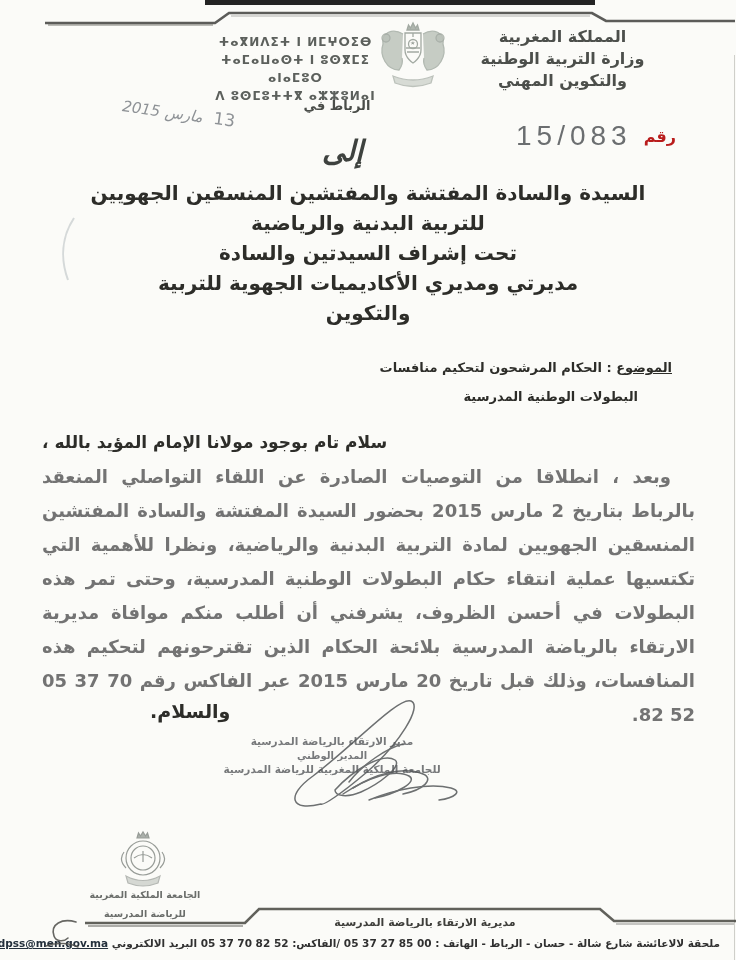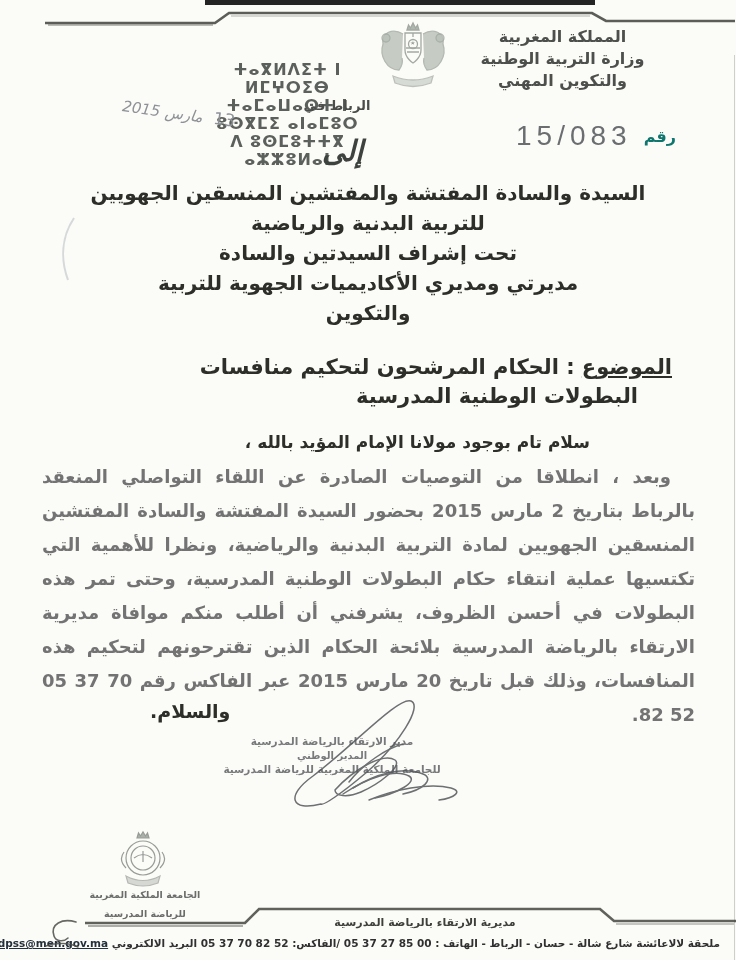--- a/index.html
+++ b/index.html
@@ -15,8 +15,8 @@
   
   .ministry-ar{left:450px;top:26px;width:225px;text-align:center;direction:rtl;
     font-weight:bold;color:#4c4f4b;font-size:16px;line-height:22px;}
-  .tifinagh{left:200px;top:33px;width:175px;text-align:center;direction:ltr;
-    color:#5c605c;font-size:16px;line-height:18px;letter-spacing:1px;font-weight:bold;margin-top:28px;}
+  .tifinagh{left:208px;top:33px;width:175px;text-align:center;direction:ltr;
+    color:#5c605c;font-size:12px;line-height:18px;letter-spacing:1px;font-weight:bold;}
   
   .place-line{left:292px;top:98px;width:90px;text-align:center;direction:rtl;
     font-size:13px;font-weight:bold;color:#4a4d49;}

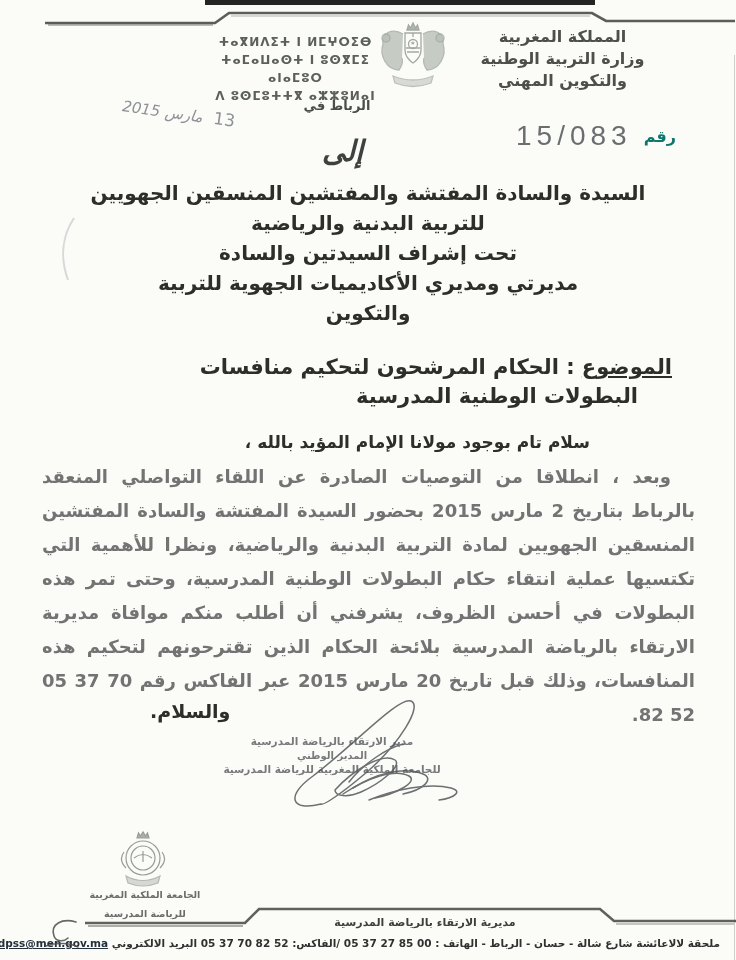--- a/index.html
+++ b/index.html
@@ -25,7 +25,7 @@
   .date-stamp .digits{letter-spacing:7px;font-size:17px;margin-left:6px;}
   .date-stamp .words{font-style:italic;}
   .ref-row{left:516px;top:120px;direction:rtl;display:flex;align-items:center;gap:12px;}
-  .ref-label{font-size:16px;font-weight:bold;color:#0f766e;}
+  .ref-label{font-size:16px;font-weight:bold;color:#b91c1c;}
   .ref-number{font-family:Liberation Sans, sans-serif;font-size:28px;color:#6b6e70;
     letter-spacing:5px;direction:ltr;}
   .to-label{left:322px;top:134px;font-size:29px;font-weight:bold;font-style:italic;

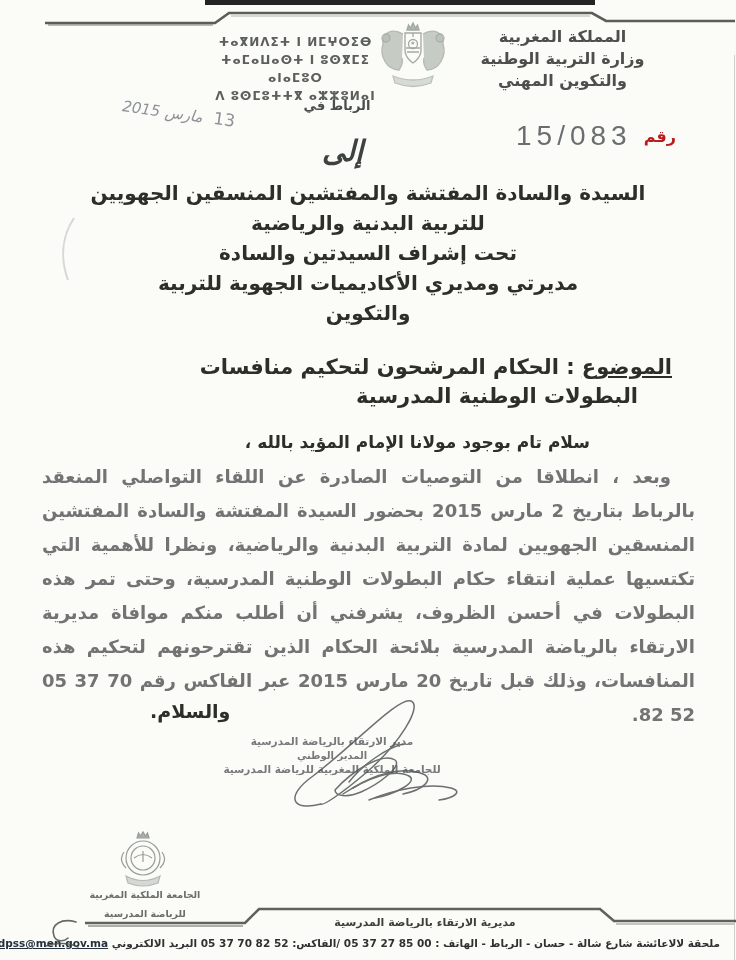--- a/index.html
+++ b/index.html
@@ -34,7 +34,7 @@
   .addressee{left:40px;top:178px;width:656px;text-align:center;direction:rtl;
     font-weight:bold;font-size:20px;line-height:30px;color:#2d2d29;}
   .subject{left:70px;top:353px;width:602px;direction:rtl;text-align:right;
-    font-weight:bold;font-size:21px;line-height:29px;color:#2d2d29;}
+    font-weight:bold;font-size:13px;line-height:29px;color:#2d2d29;}
   .subject .u{text-decoration:underline;}
   .subject .line2{padding-right:34px;}
   .salutation{left:42px;top:432px;width:600px;direction:rtl;text-align:right;

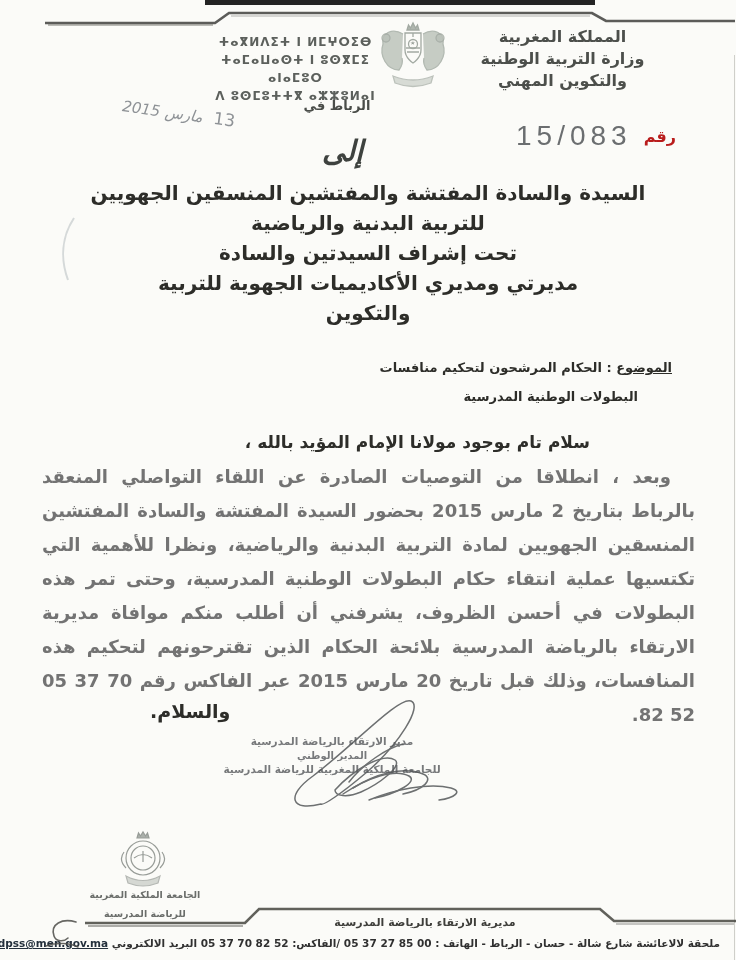--- a/index.html
+++ b/index.html
@@ -37,7 +37,7 @@
     font-weight:bold;font-size:13px;line-height:29px;color:#2d2d29;}
   .subject .u{text-decoration:underline;}
   .subject .line2{padding-right:34px;}
-  .salutation{left:42px;top:432px;width:600px;direction:rtl;text-align:right;
+  .salutation{left:42px;top:432px;width:600px;direction:rtl;text-align:left;
     padding-right:52px;font-weight:bold;font-size:17px;color:#2d2d29;box-sizing:border-box;}
   .body-par{left:42px;top:460px;width:653px;direction:rtl;text-align:justify;
     font-weight:bold;font-size:18px;line-height:34px;color:#737373;text-indent:24px;}

